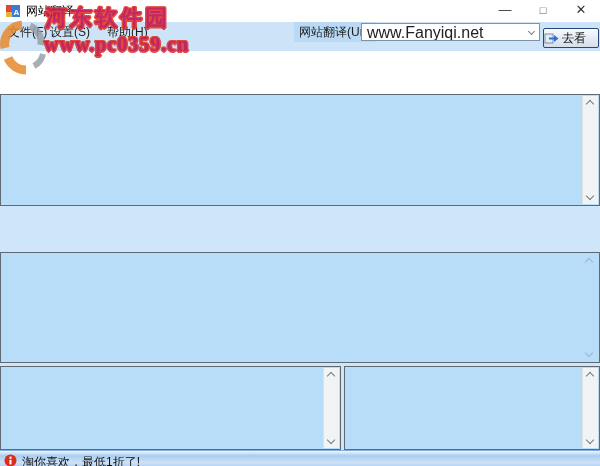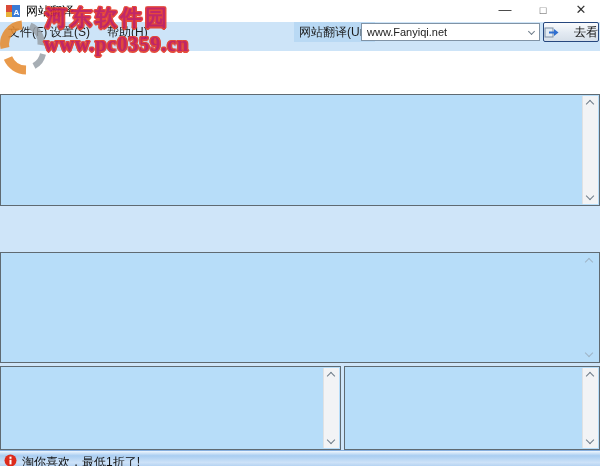--- a/index.html
+++ b/index.html
@@ -24,7 +24,7 @@
   .menu-item { position:absolute; top:0; height:20px; line-height:20px; padding:0 6px; white-space:nowrap; }
   .mi-0 { left:2px; } .mi-1 { left:44px;text-align:right; } .mi-2 { left:101px;text-align:right; } .mi-3 { left:158px; }
   .url-label { position:absolute; left:294px; top:0; height:20px; line-height:20px; padding:0 5px; background:#b9d9f4; white-space:nowrap; }
-  .url-combo { position:absolute; left:361px; top:1px; width:179px; height:18px; background:#fff; border:1px solid #8093a6; font-size:11px; line-height:15px; padding:1px 18px 0 5px; color:#222; white-space:nowrap; overflow:hidden; }
+  .url-combo { position:absolute; left:361px; top:1px; width:179px; height:18px; background:#fff; border:1px solid #8093a6; font-size:16px; line-height:15px; padding:1px 18px 0 5px; color:#222; white-space:nowrap; overflow:hidden; }
   .combo-chev { position:absolute; right:5px; top:5px; }
   .go-btn { position:absolute; left:543px; top:0px; width:56px; height:20px; border:1px solid #26477e; border-radius:2px;
     background:linear-gradient(180deg,#fafbfd,#e3eaf2 55%,#d6dfe9); display:flex; align-items:center; justify-content:space-between; gap:3px; font-size:12px; color:#111; }

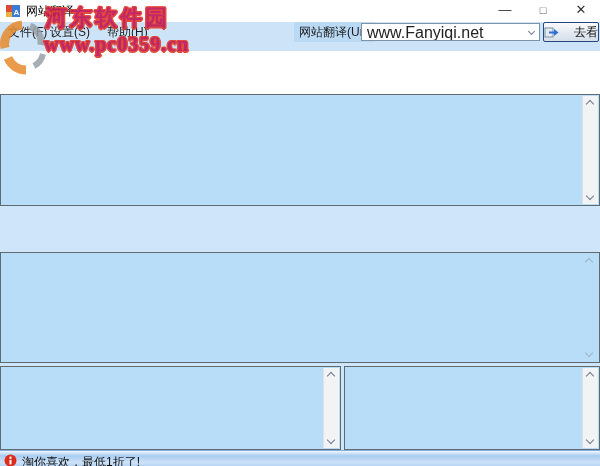--- a/index.html
+++ b/index.html
@@ -26,8 +26,8 @@
   .url-label { position:absolute; left:294px; top:0; height:20px; line-height:20px; padding:0 5px; background:#b9d9f4; white-space:nowrap; }
   .url-combo { position:absolute; left:361px; top:1px; width:179px; height:18px; background:#fff; border:1px solid #8093a6; font-size:16px; line-height:15px; padding:1px 18px 0 5px; color:#222; white-space:nowrap; overflow:hidden; }
   .combo-chev { position:absolute; right:5px; top:5px; }
-  .go-btn { position:absolute; left:543px; top:0px; width:56px; height:20px; border:1px solid #26477e; border-radius:2px;
-    background:linear-gradient(180deg,#fafbfd,#e3eaf2 55%,#d6dfe9); display:flex; align-items:center; justify-content:space-between; gap:3px; font-size:12px; color:#111; }
+  .go-btn { position:absolute; left:543px; top:6px; width:56px; height:20px; border:1px solid #26477e; border-radius:2px;
+    background:linear-gradient(180deg,#fafbfd,#e3eaf2 55%,#d6dfe9); display:flex; align-items:center; justify-content:flex-start; gap:3px; font-size:12px; color:#111; }
 
   
   .chev { display:inline-block; width:6px; height:6px; border-right:1.5px solid #6f7d8a; border-bottom:1.5px solid #6f7d8a; }

